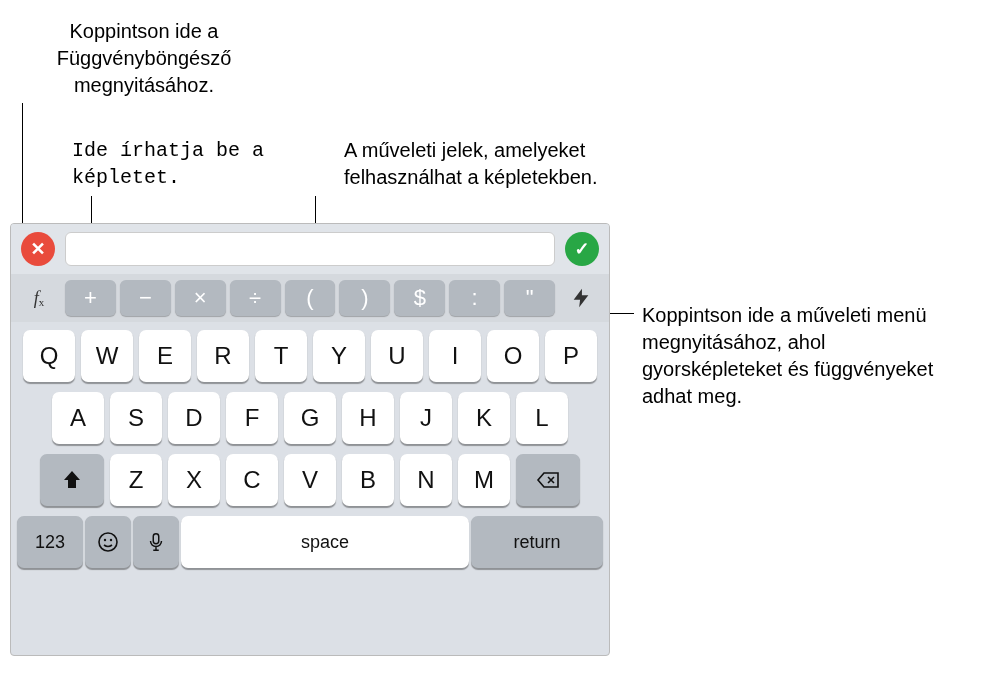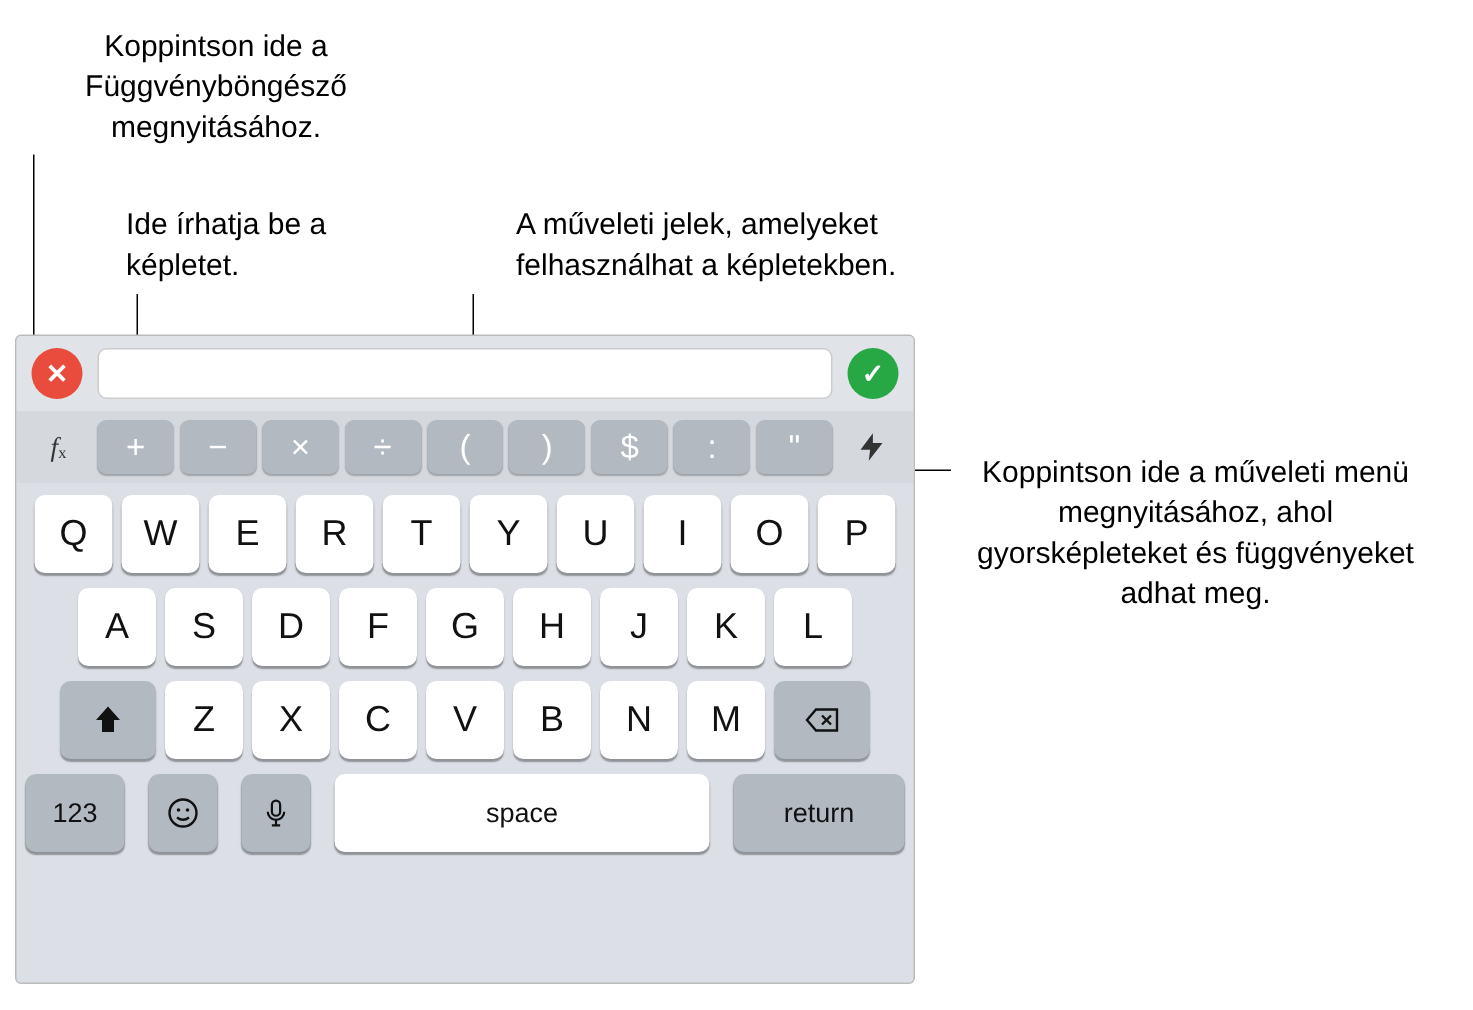--- a/index.html
+++ b/index.html
@@ -155,7 +155,7 @@
 <body>
 
 <div class="callout" style="left:14px; top:18px; width:260px;text-align:center;">Koppintson ide a Függvényböngésző megnyitásához.</div>
-<div class="callout" style="left:84px; top:137px; width:200px;">Ide írhatja be a képletet.</div>
+<div class="callout" style="left:72px; top:137px; width:200px;font-family:Liberation Mono, monospace;">Ide írhatja be a képletet.</div>
 <div class="callout" style="left:308px; top:137px; width:300px;margin-left:36px;">A műveleti jelek, amelyeket felhasználhat a képletekben.</div>
 <div class="callout" style="left:642px; top:302px; width:310px;text-align:center;">Koppintson ide a műveleti menü megnyitásához, ahol gyorsképleteket és függvényeket adhat meg.</div>
 

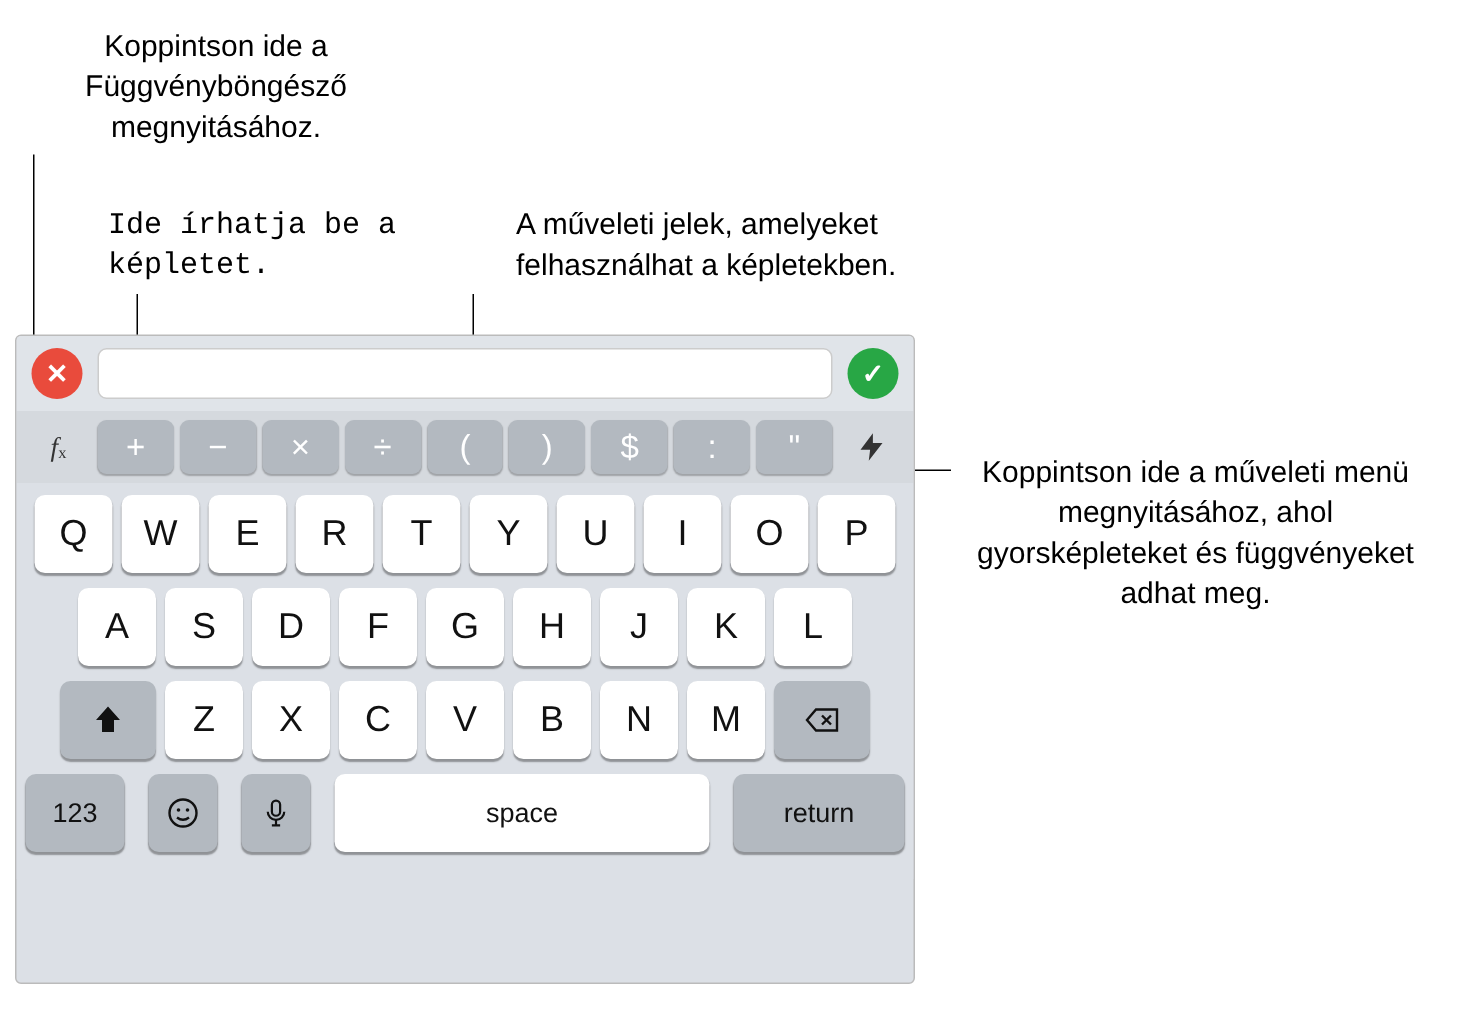--- a/index.html
+++ b/index.html
@@ -157,7 +157,7 @@
 <div class="callout" style="left:14px; top:18px; width:260px;text-align:center;">Koppintson ide a Függvényböngésző megnyitásához.</div>
 <div class="callout" style="left:72px; top:137px; width:200px;font-family:Liberation Mono, monospace;">Ide írhatja be a képletet.</div>
 <div class="callout" style="left:308px; top:137px; width:300px;margin-left:36px;">A műveleti jelek, amelyeket felhasználhat a képletekben.</div>
-<div class="callout" style="left:642px; top:302px; width:310px;text-align:center;">Koppintson ide a műveleti menü megnyitásához, ahol gyorsképleteket és függvényeket adhat meg.</div>
+<div class="callout" style="left:642px; top:302px; width:310px;">Koppintson ide a műveleti menü megnyitásához, ahol gyorsképleteket és függvényeket adhat meg.</div>
 
 <div class="line" style="left:22px; top:103px; width:1px; height:207px;"></div>
 <div class="line" style="left:22px; top:310px; width:22px; height:1px;"></div>

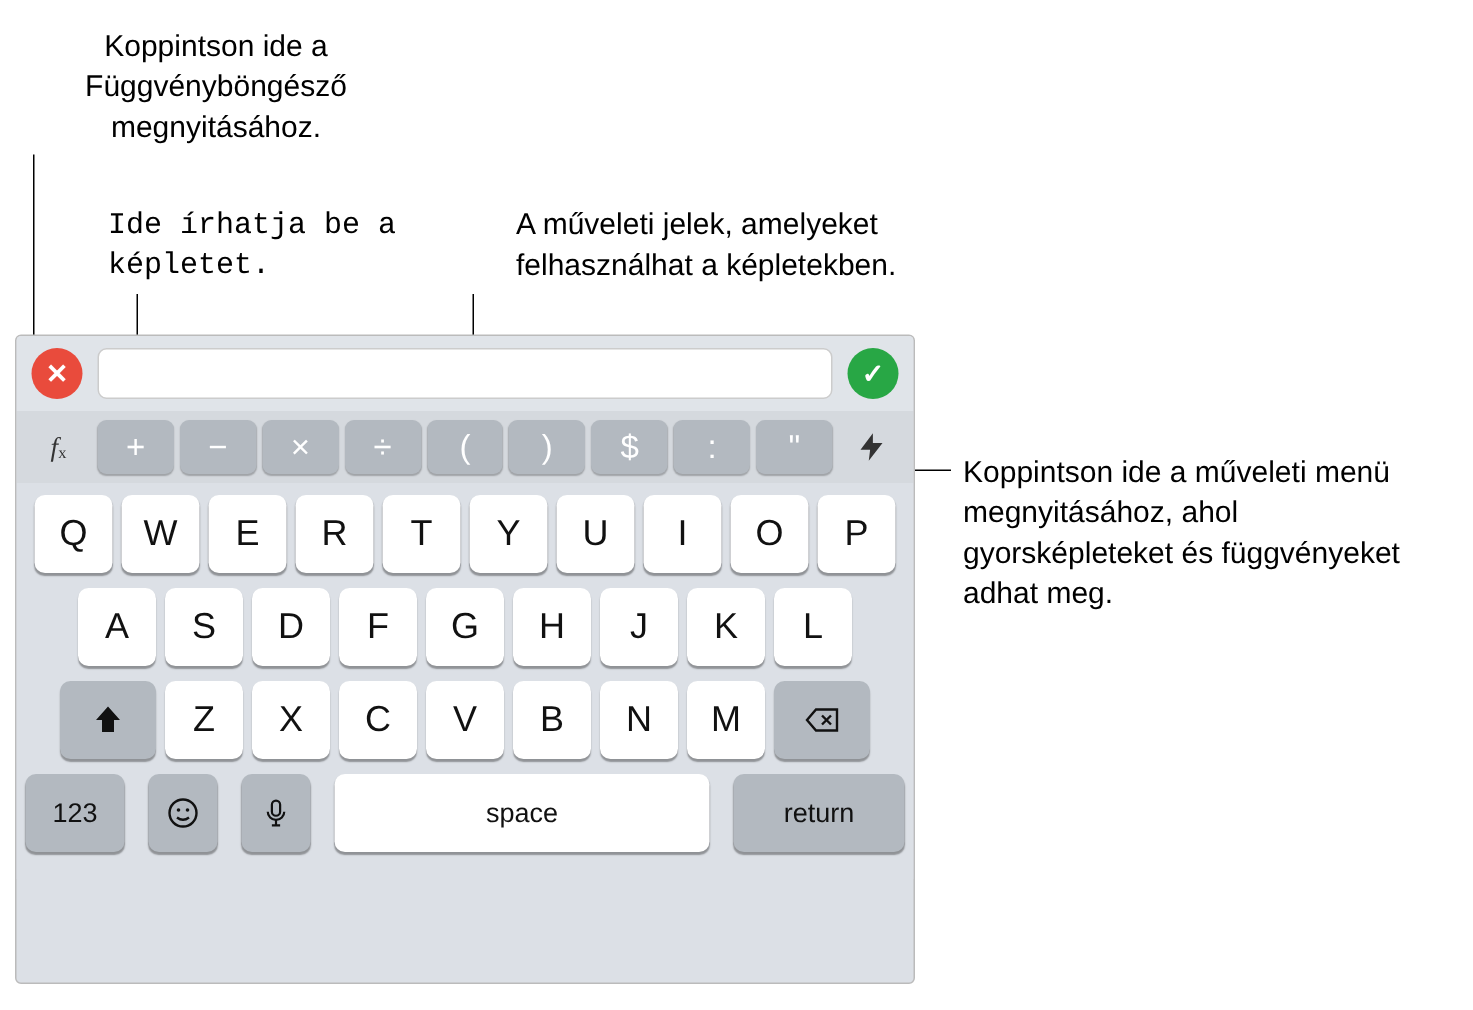--- a/index.html
+++ b/index.html
@@ -132,7 +132,7 @@
   .key-shift svg, .key-back svg { width: 24px; height: 24px; }
   .bottom-row {
     display: flex;
-    gap: 16px;
+    gap: 2px;
     justify-content: center;
   }
   .key-123 { width: 66px; font-size: 18px; }

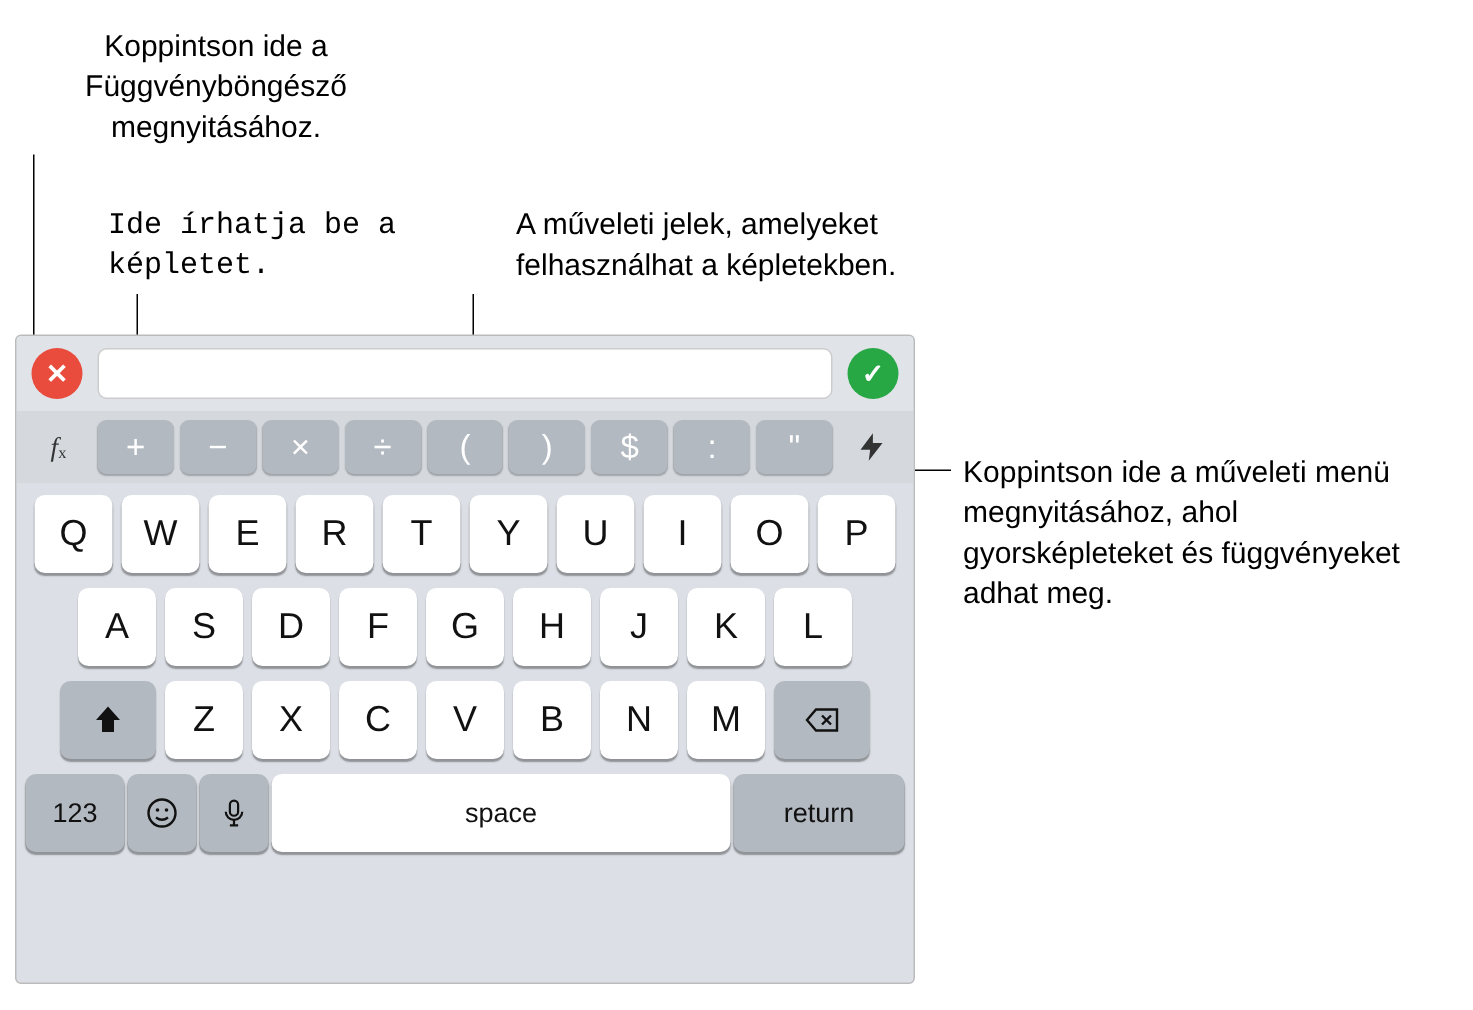--- a/index.html
+++ b/index.html
@@ -139,7 +139,7 @@
   .key-emoji { width: 46px; }
   .key-mic { width: 46px; }
   .key-space { flex: 1; width: 260px; font-size: 18px; }
-  .key-return { width: 114px; font-size: 18px; background: #b3b9c0; }
+  .key-return { width: 132px; font-size: 18px; background: #b3b9c0; }
   .bracket-line {
     position: absolute;
     left: 87px;

